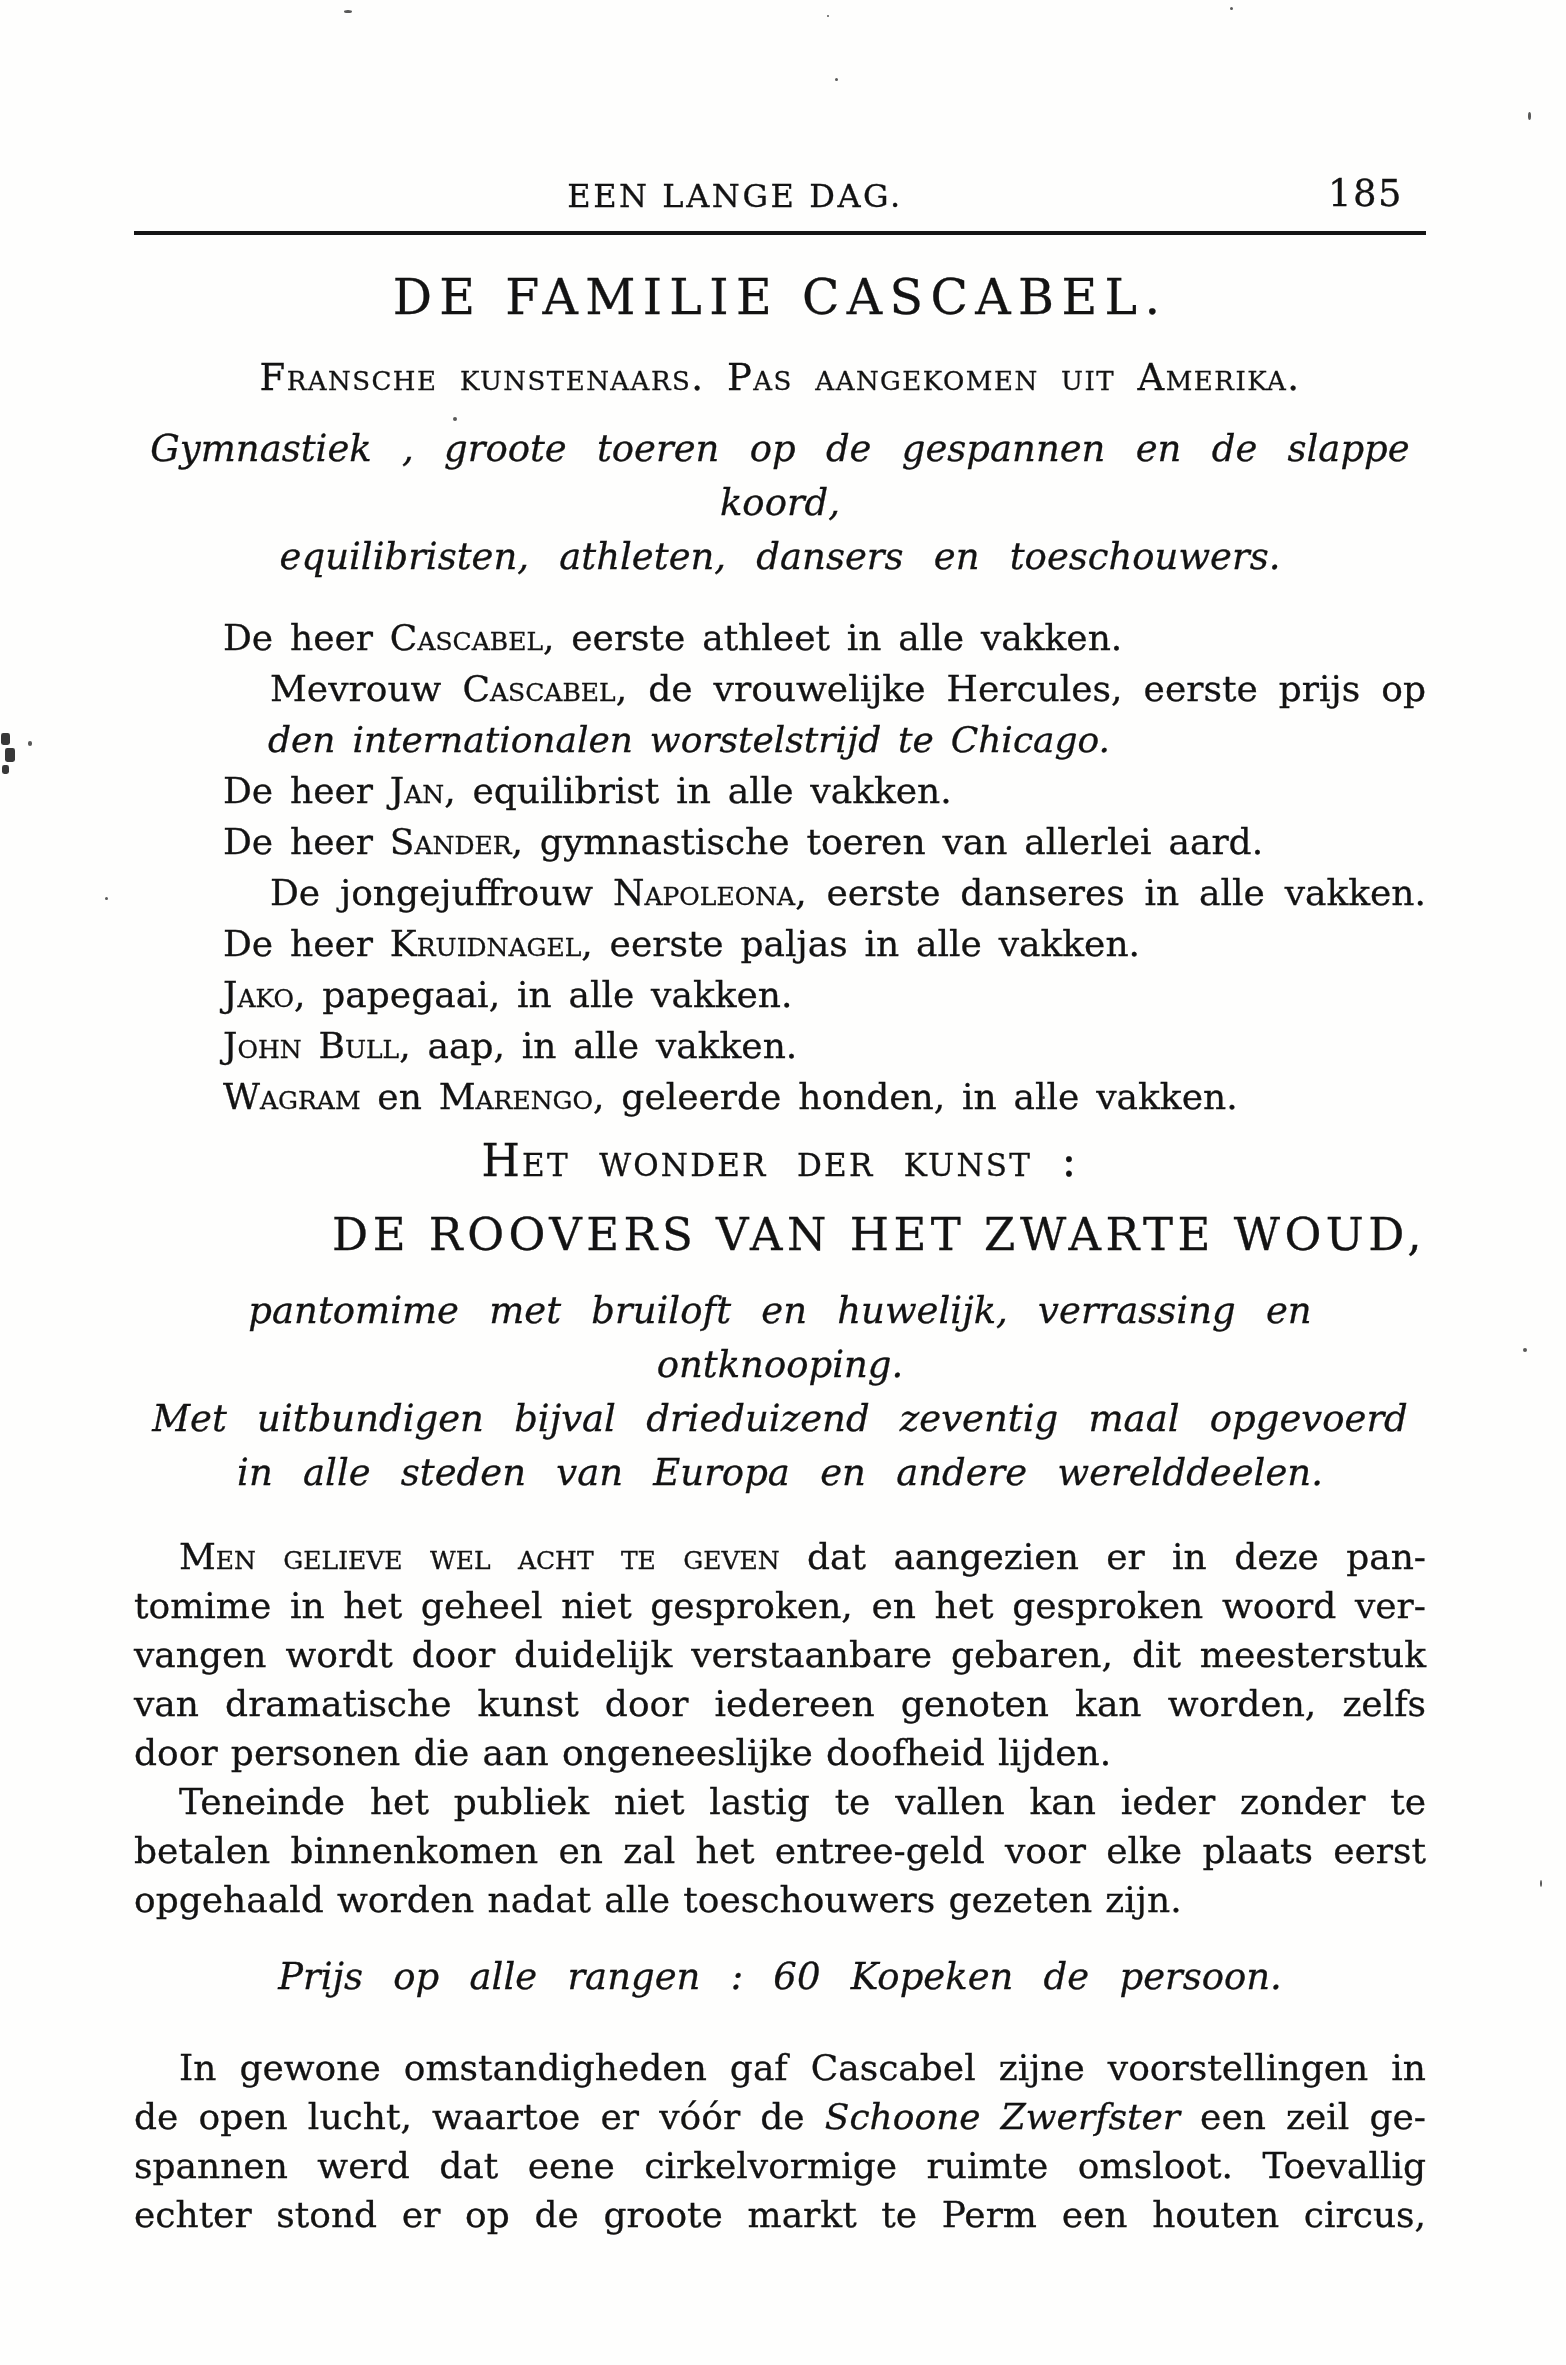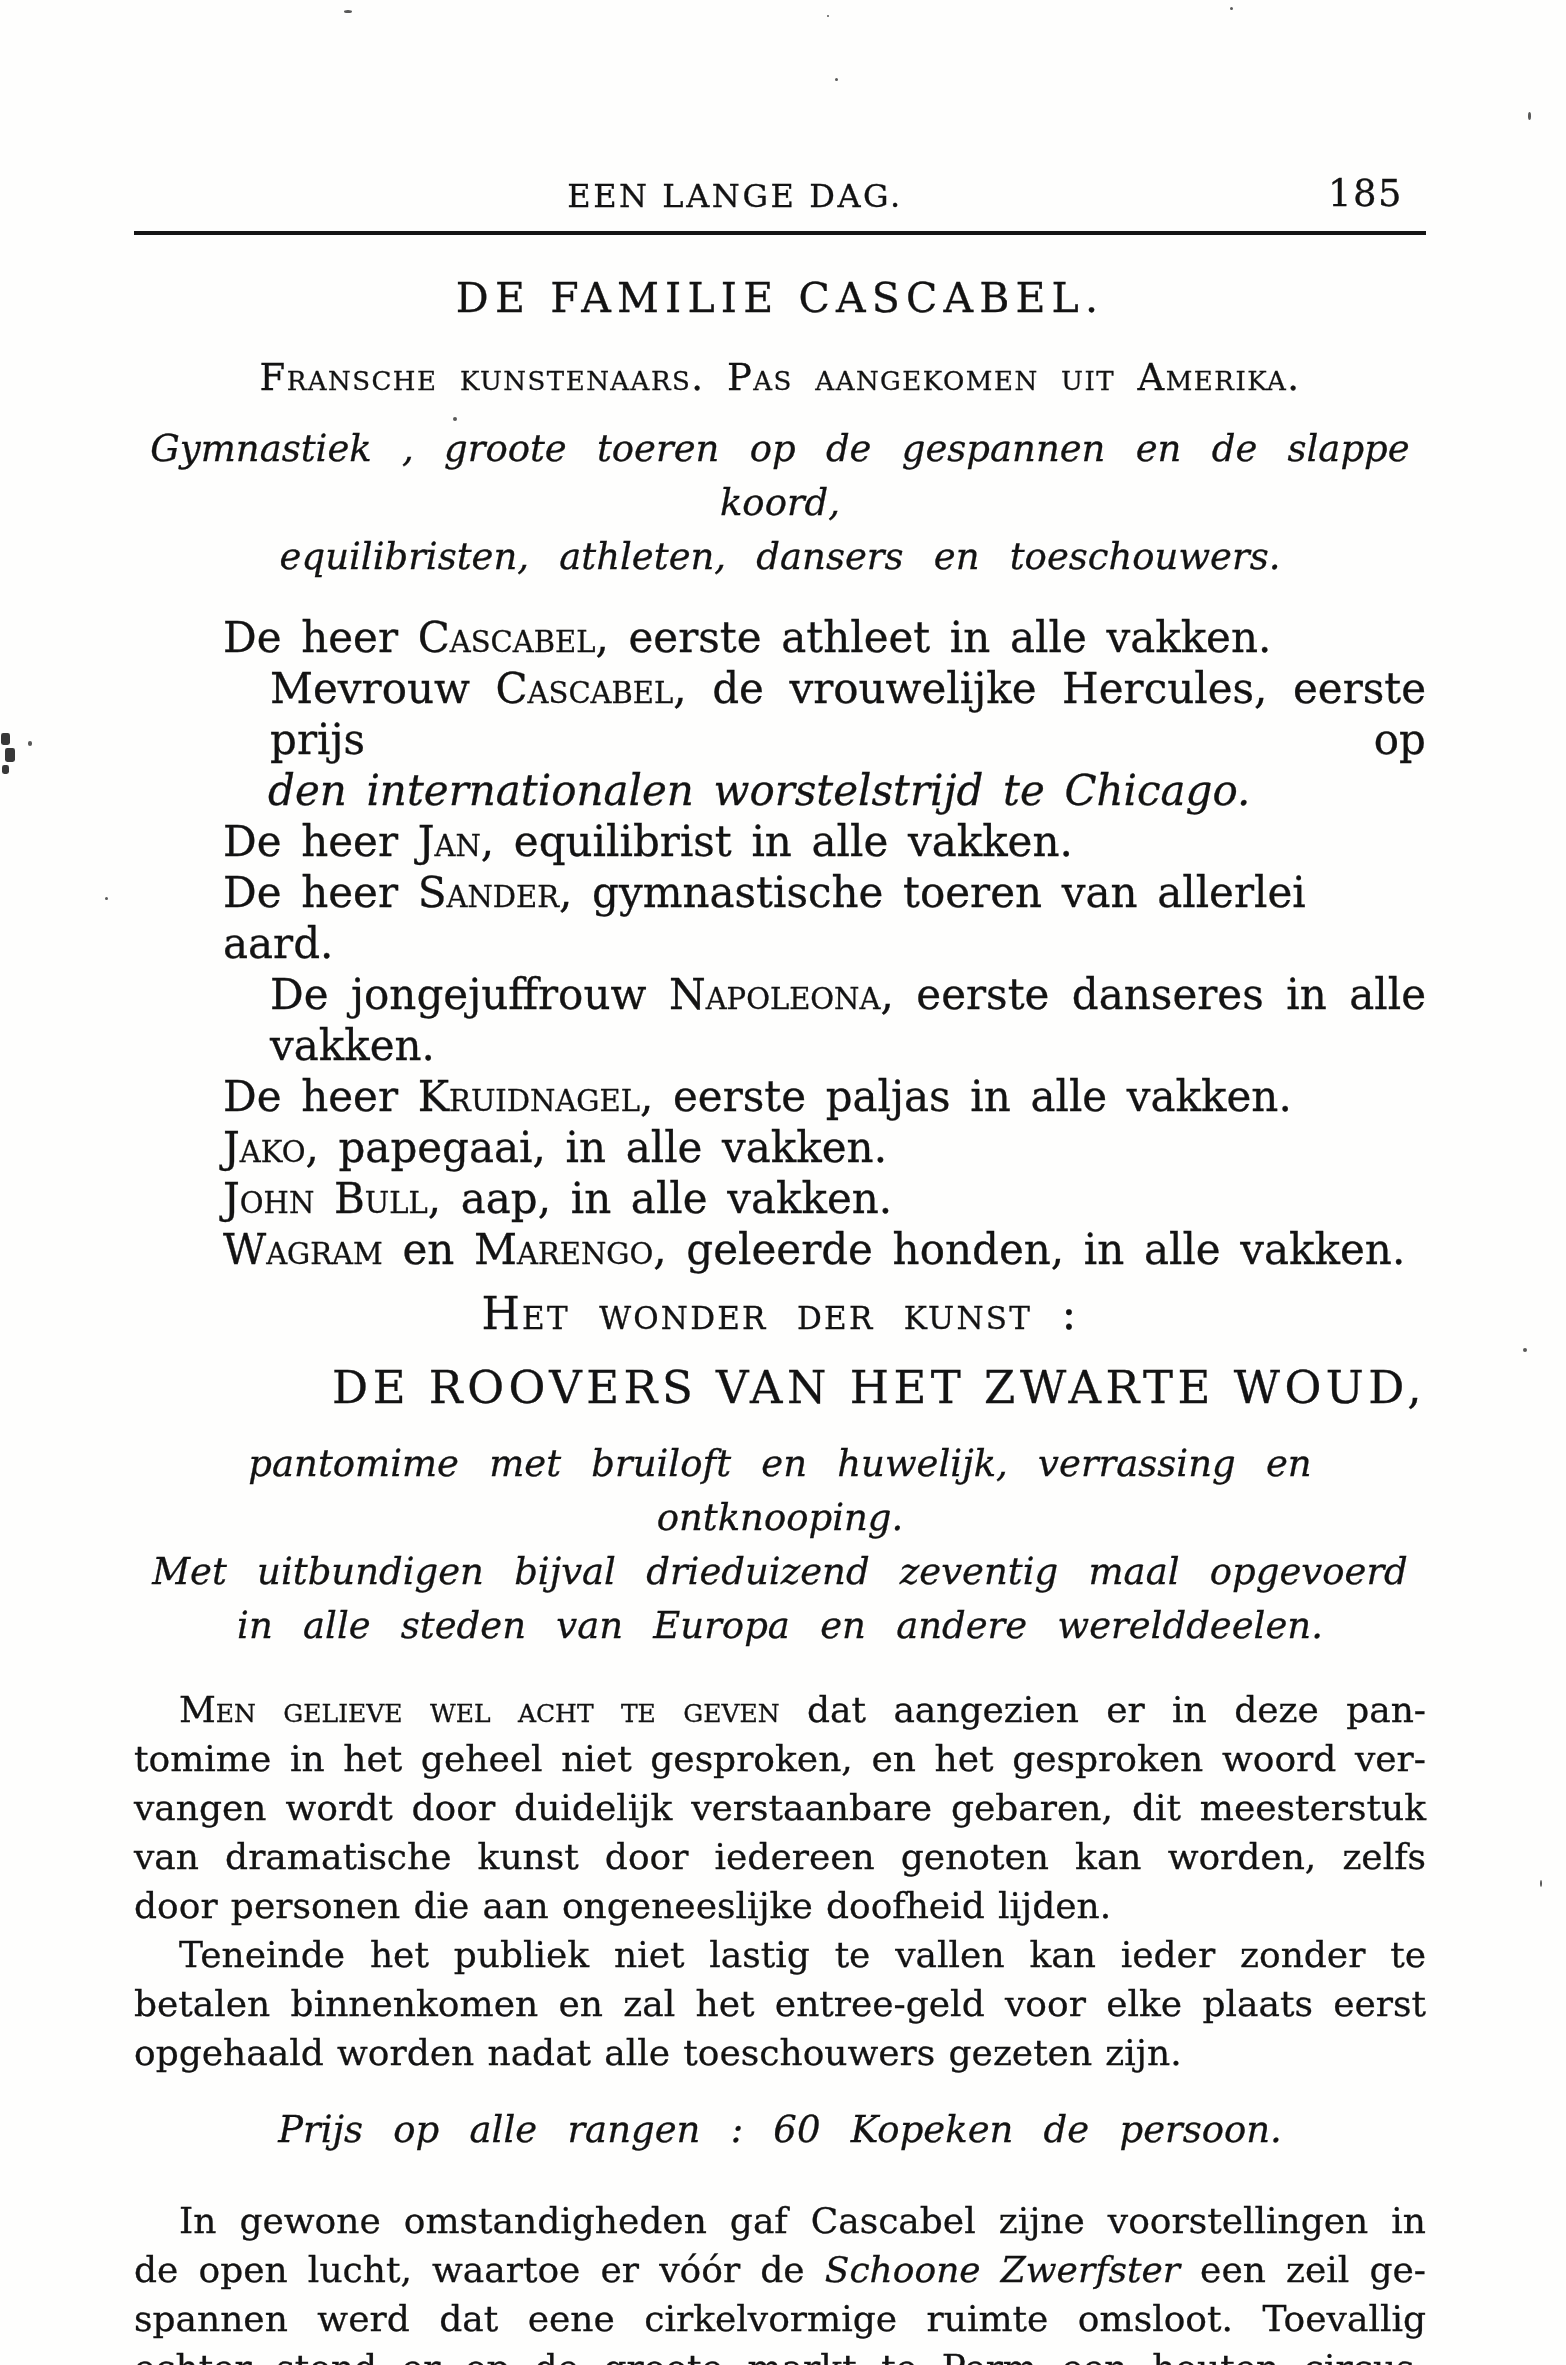--- a/index.html
+++ b/index.html
@@ -35,7 +35,7 @@
   
   .title {
     margin-top:36px;
-    font-size:41px; line-height:54px; font-weight:normal;
+    font-size:49px; line-height:54px; font-weight:normal;
     letter-spacing:0.15em; text-align:center; white-space:nowrap;
   }
   .subtitle {

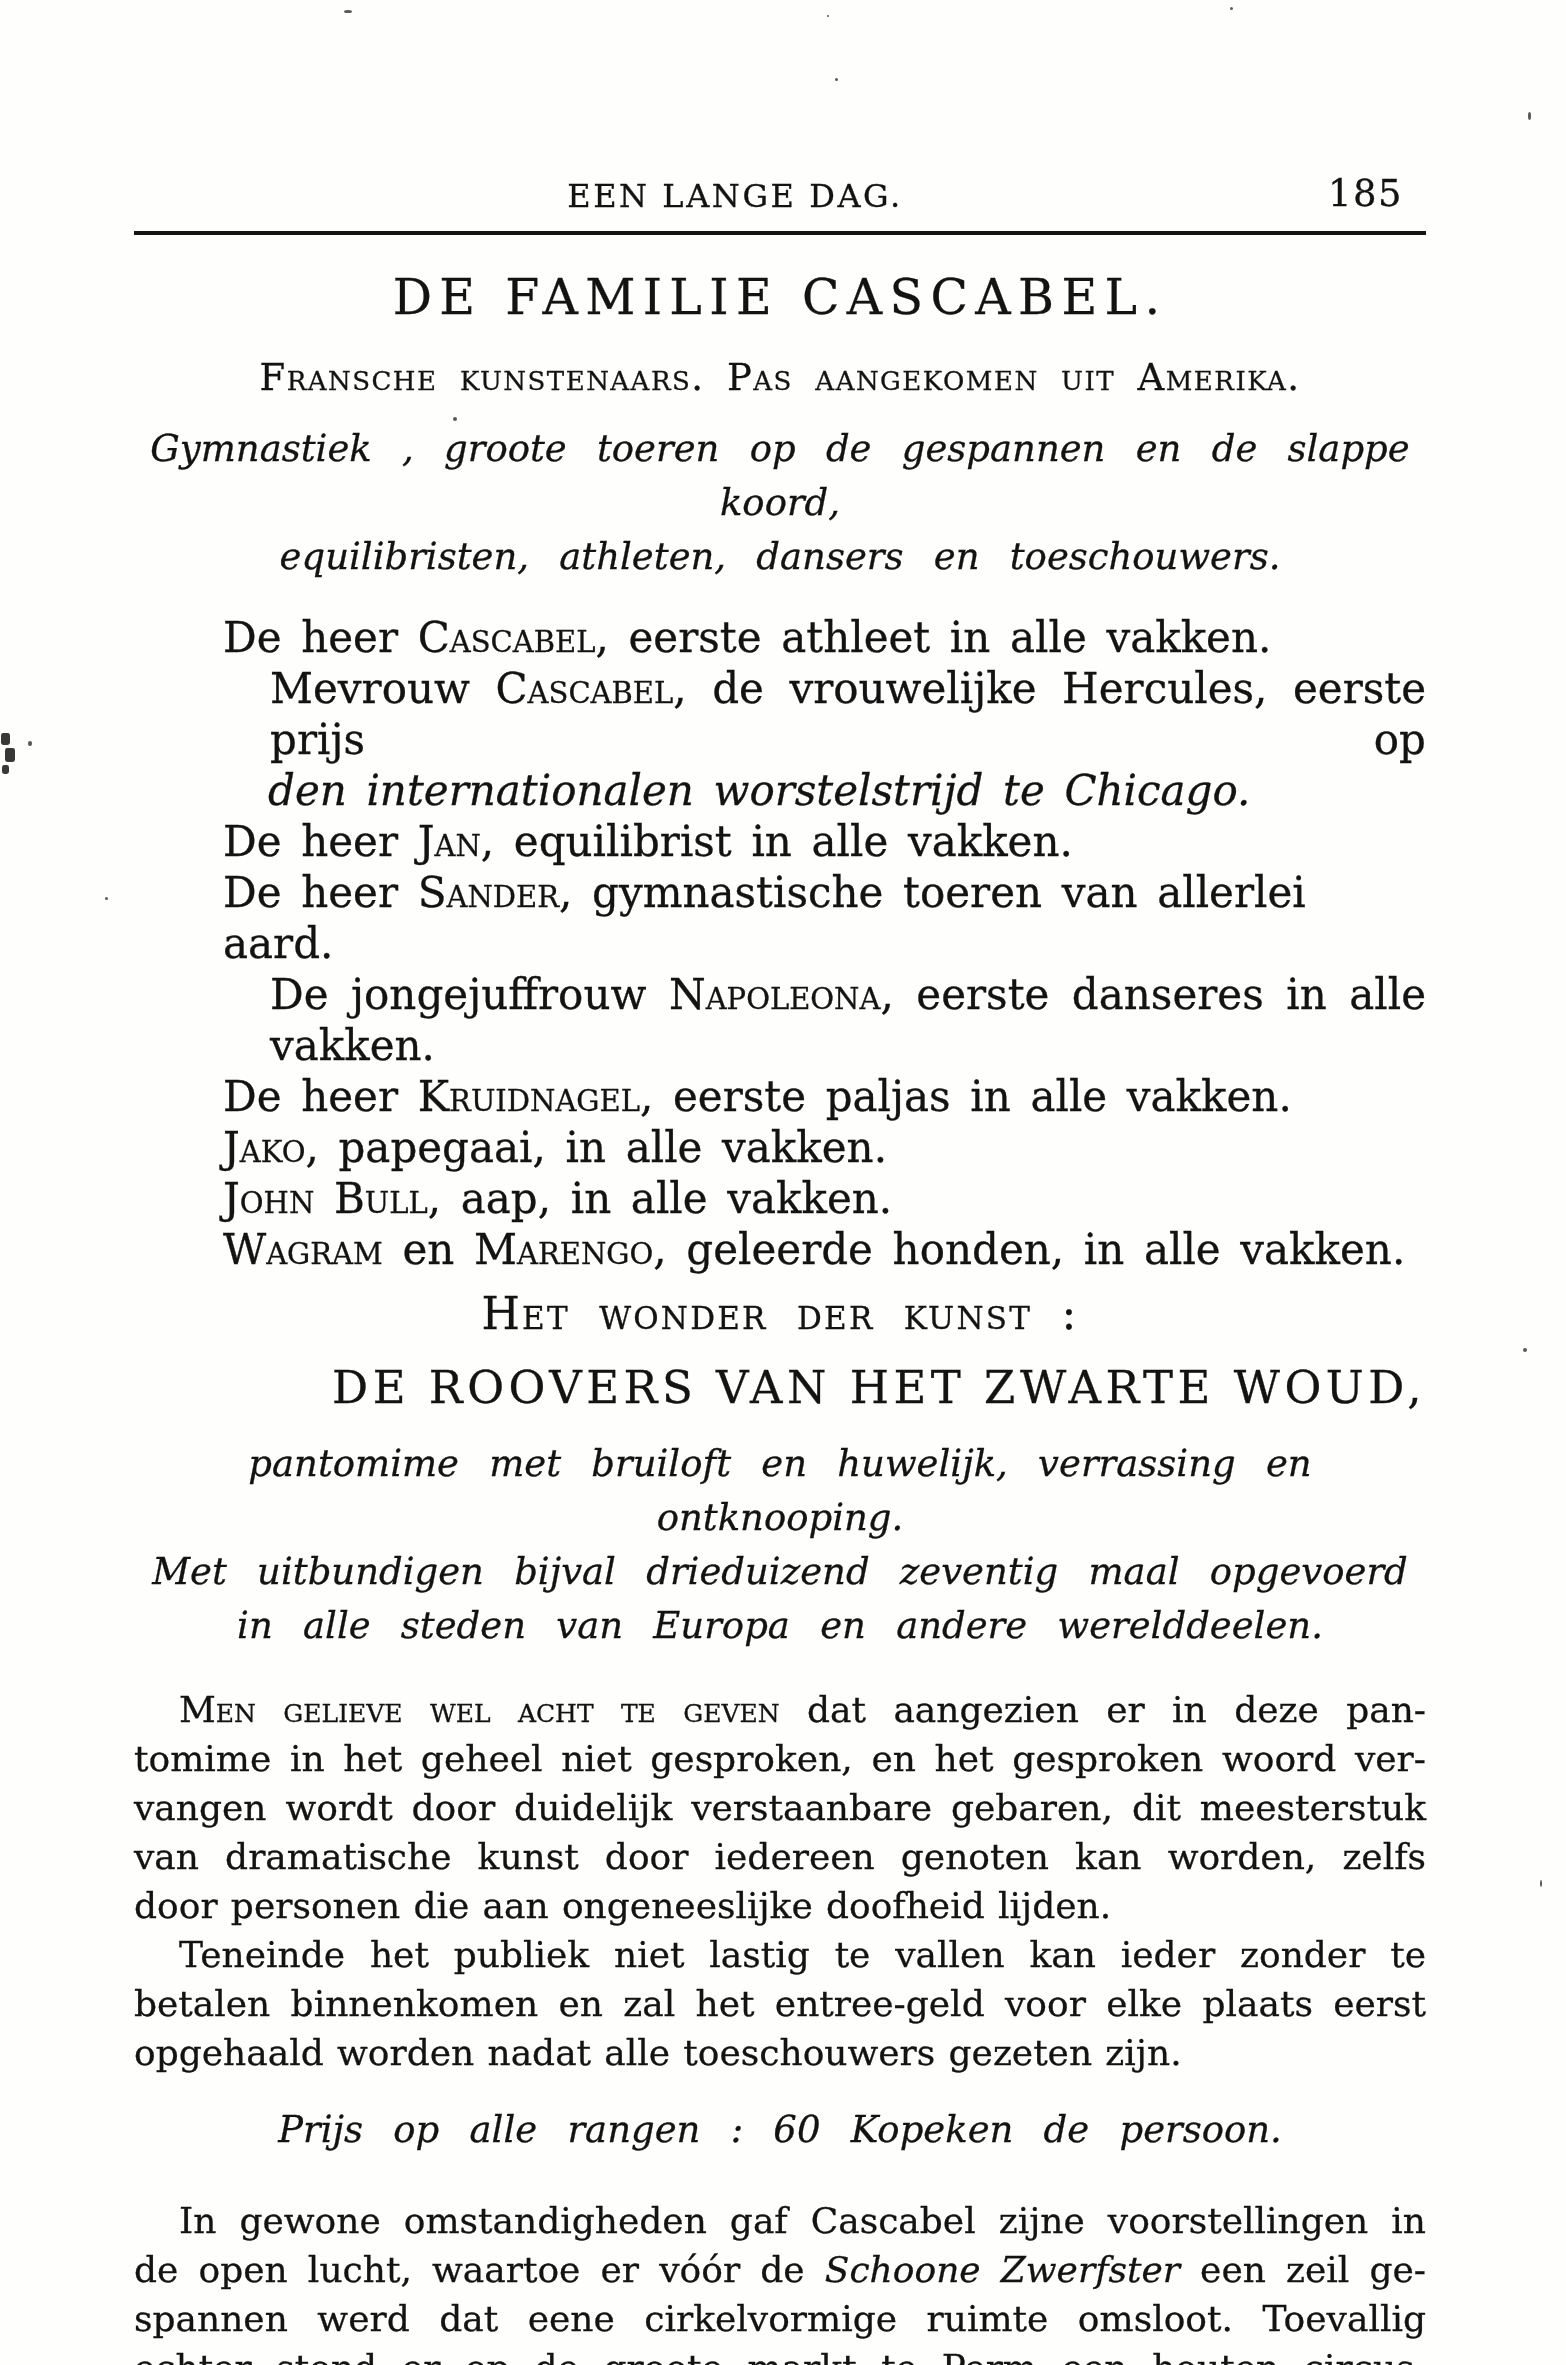--- a/index.html
+++ b/index.html
@@ -52,7 +52,7 @@
   }
   .cast {
     margin-top:27.6px; margin-left:89px;
-    font-size:42px; line-height:51px;
+    font-size:36px; line-height:51px;
     word-spacing:0.15em;
   }
   .cast .jl { text-align:justify; text-align-last:justify;margin-left:47px; }

